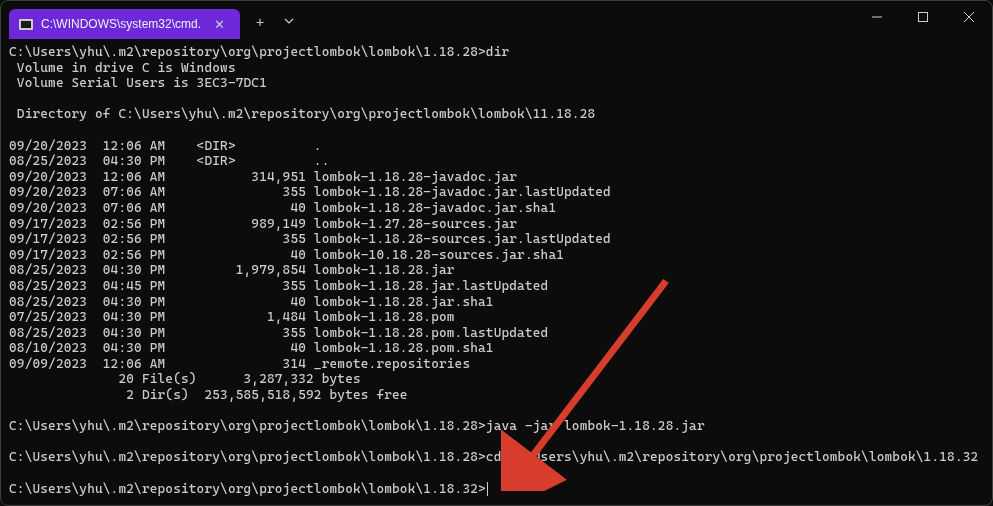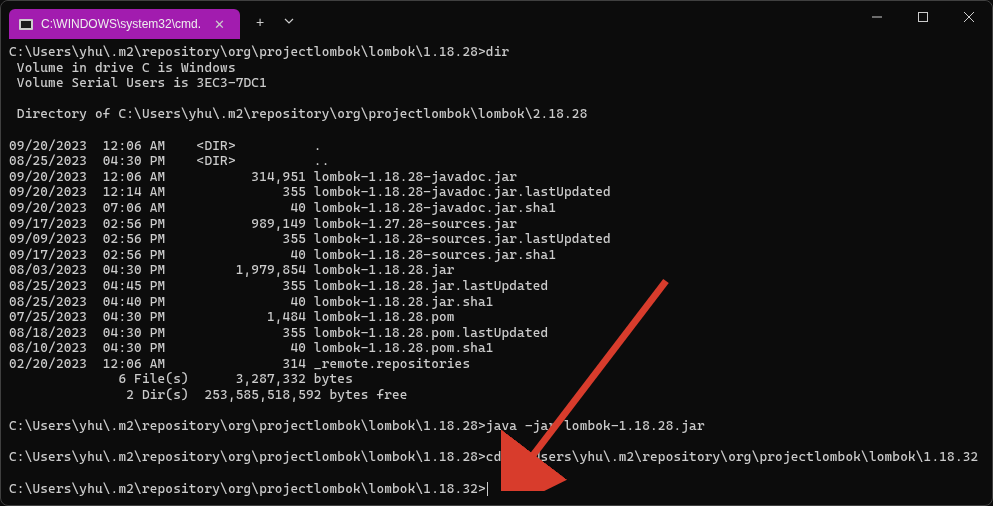--- a/index.html
+++ b/index.html
@@ -26,7 +26,7 @@
     }
     .tab {
       height: 30px;
-      background: #a21caf;
+      background: #6d28d9;
       display: flex;
       align-items: center;
       padding: 0 10px;

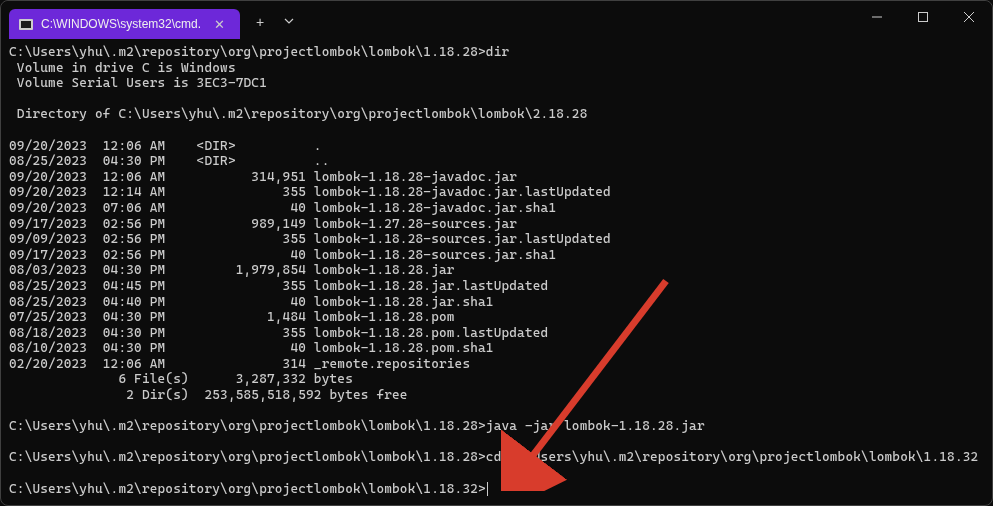--- a/index.html
+++ b/index.html
@@ -159,7 +159,7 @@
 <span> Volume in drive C is Windows</span>
 <span> Volume Serial Users is 3EC3-7DC1</span>
 <span></span>
-<span> Directory of C:\Users\yhu\.m2\repository\org\projectlombok\lombok\2.18.28</span>
+<span> Directory of C:\Users\yhu\.m2\repository\org\projectlombok\lombok\11.18.28</span>
 <span></span>
 <span>09/20/2023  12:06 AM    &lt;DIR&gt;          .</span>
 <span>08/25/2023  04:30 PM    &lt;DIR&gt;          ..</span>

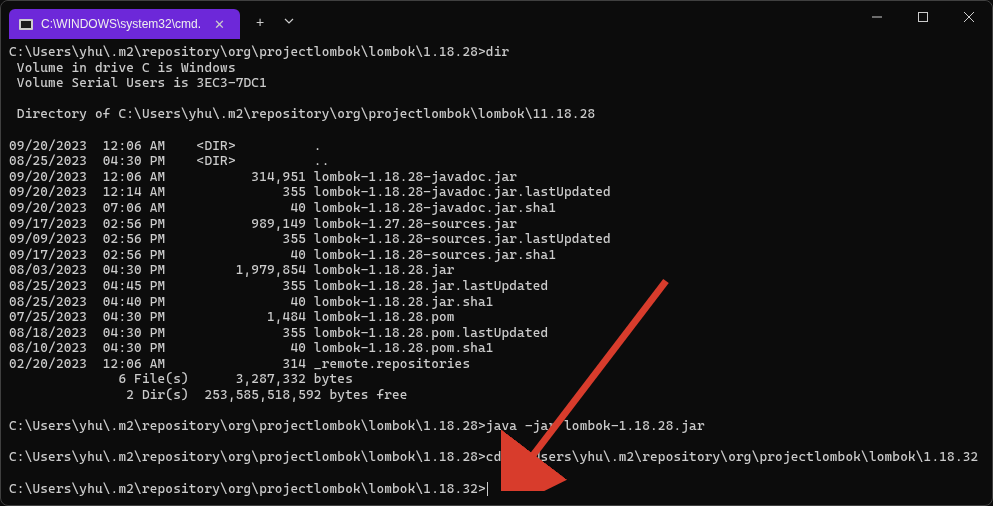--- a/index.html
+++ b/index.html
@@ -164,7 +164,7 @@
 <span>09/20/2023  12:06 AM    &lt;DIR&gt;          .</span>
 <span>08/25/2023  04:30 PM    &lt;DIR&gt;          ..</span>
 <span>09/20/2023  12:06 AM           314,951 lombok-1.18.28-javadoc.jar</span>
-<span>09/20/2023  12:14 AM               355 lombok-1.18.28-javadoc.jar.lastUpdated</span>
+<span>09/20/2023  07:06 AM               355 lombok-1.18.28-javadoc.jar.lastUpdated</span>
 <span>09/20/2023  07:06 AM                40 lombok-1.18.28-javadoc.jar.sha1</span>
 <span>09/17/2023  02:56 PM           989,149 lombok-1.27.28-sources.jar</span>
 <span>09/09/2023  02:56 PM               355 lombok-1.18.28-sources.jar.lastUpdated</span>

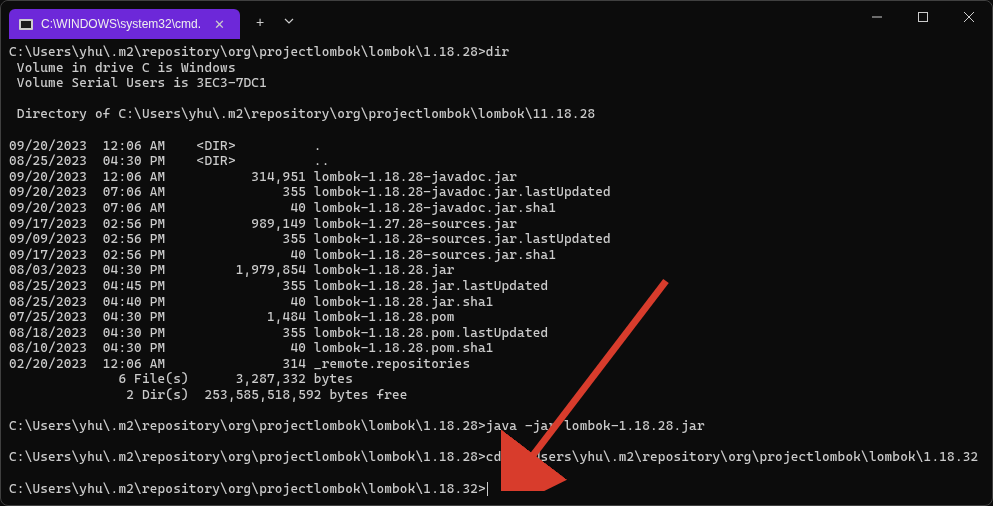--- a/index.html
+++ b/index.html
@@ -167,7 +167,7 @@
 <span>09/20/2023  07:06 AM               355 lombok-1.18.28-javadoc.jar.lastUpdated</span>
 <span>09/20/2023  07:06 AM                40 lombok-1.18.28-javadoc.jar.sha1</span>
 <span>09/17/2023  02:56 PM           989,149 lombok-1.27.28-sources.jar</span>
-<span>09/09/2023  02:56 PM               355 lombok-1.18.28-sources.jar.lastUpdated</span>
+<span>09/17/2023  02:56 PM               355 lombok-1.18.28-sources.jar.lastUpdated</span>
 <span>09/17/2023  02:56 PM                40 lombok-1.18.28-sources.jar.sha1</span>
 <span>08/03/2023  04:30 PM         1,979,854 lombok-1.18.28.jar</span>
 <span>08/25/2023  04:45 PM               355 lombok-1.18.28.jar.lastUpdated</span>

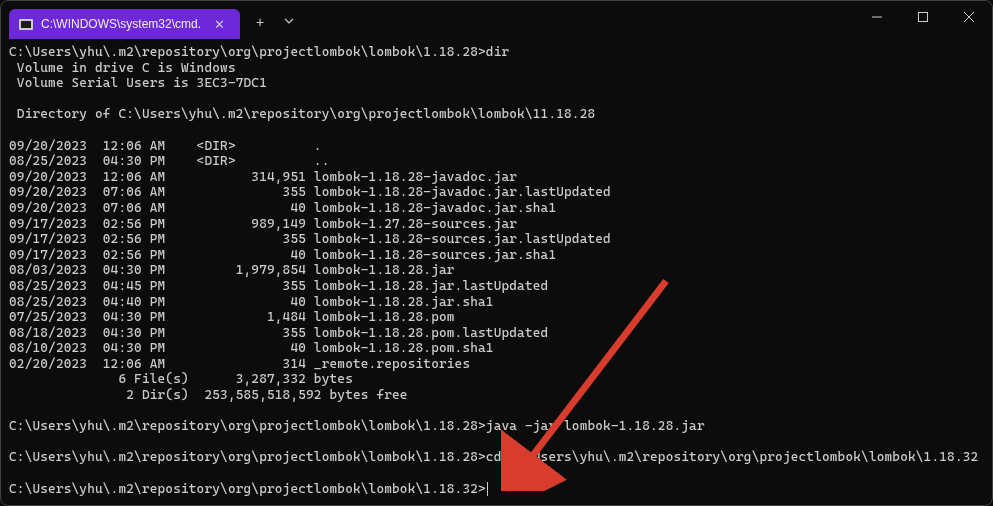--- a/index.html
+++ b/index.html
@@ -168,7 +168,7 @@
 <span>09/20/2023  07:06 AM                40 lombok-1.18.28-javadoc.jar.sha1</span>
 <span>09/17/2023  02:56 PM           989,149 lombok-1.27.28-sources.jar</span>
 <span>09/17/2023  02:56 PM               355 lombok-1.18.28-sources.jar.lastUpdated</span>
-<span>09/17/2023  02:56 PM                40 lombok-1.18.28-sources.jar.sha1</span>
+<span>09/17/2023  02:56 PM                40 lombok-10.18.28-sources.jar.sha1</span>
 <span>08/03/2023  04:30 PM         1,979,854 lombok-1.18.28.jar</span>
 <span>08/25/2023  04:45 PM               355 lombok-1.18.28.jar.lastUpdated</span>
 <span>08/25/2023  04:40 PM                40 lombok-1.18.28.jar.sha1</span>

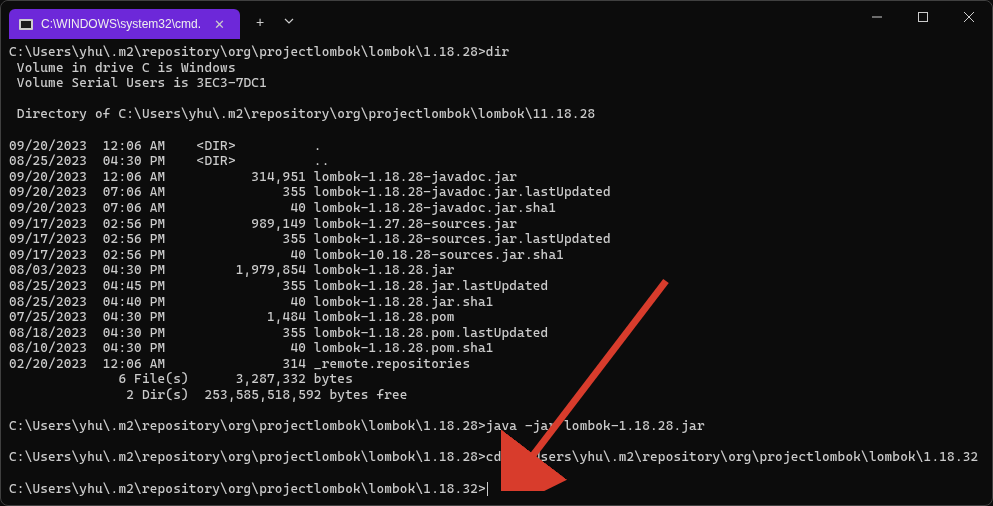--- a/index.html
+++ b/index.html
@@ -169,7 +169,7 @@
 <span>09/17/2023  02:56 PM           989,149 lombok-1.27.28-sources.jar</span>
 <span>09/17/2023  02:56 PM               355 lombok-1.18.28-sources.jar.lastUpdated</span>
 <span>09/17/2023  02:56 PM                40 lombok-10.18.28-sources.jar.sha1</span>
-<span>08/03/2023  04:30 PM         1,979,854 lombok-1.18.28.jar</span>
+<span>08/25/2023  04:30 PM         1,979,854 lombok-1.18.28.jar</span>
 <span>08/25/2023  04:45 PM               355 lombok-1.18.28.jar.lastUpdated</span>
 <span>08/25/2023  04:40 PM                40 lombok-1.18.28.jar.sha1</span>
 <span>07/25/2023  04:30 PM             1,484 lombok-1.18.28.pom</span>

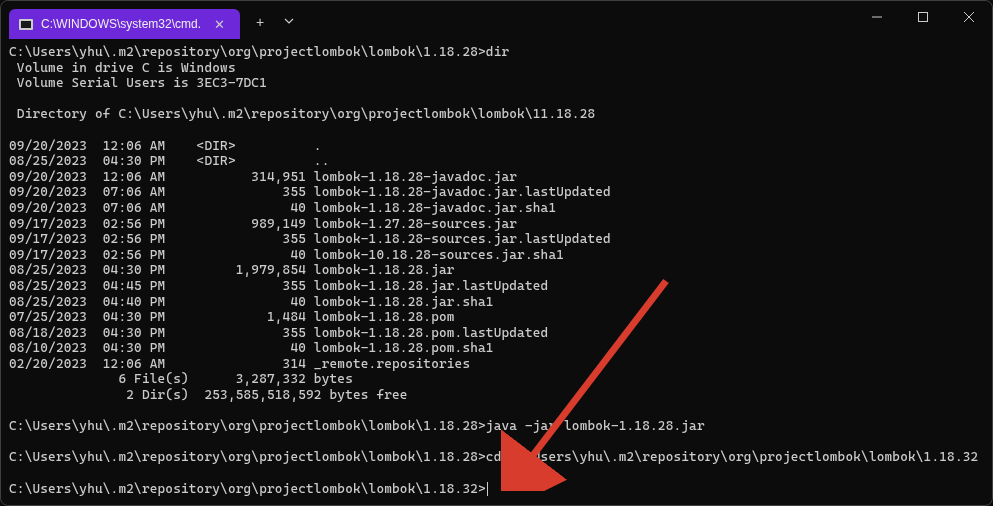--- a/index.html
+++ b/index.html
@@ -171,7 +171,7 @@
 <span>09/17/2023  02:56 PM                40 lombok-10.18.28-sources.jar.sha1</span>
 <span>08/25/2023  04:30 PM         1,979,854 lombok-1.18.28.jar</span>
 <span>08/25/2023  04:45 PM               355 lombok-1.18.28.jar.lastUpdated</span>
-<span>08/25/2023  04:40 PM                40 lombok-1.18.28.jar.sha1</span>
+<span>08/25/2023  04:30 PM                40 lombok-1.18.28.jar.sha1</span>
 <span>07/25/2023  04:30 PM             1,484 lombok-1.18.28.pom</span>
 <span>08/18/2023  04:30 PM               355 lombok-1.18.28.pom.lastUpdated</span>
 <span>08/10/2023  04:30 PM                40 lombok-1.18.28.pom.sha1</span>

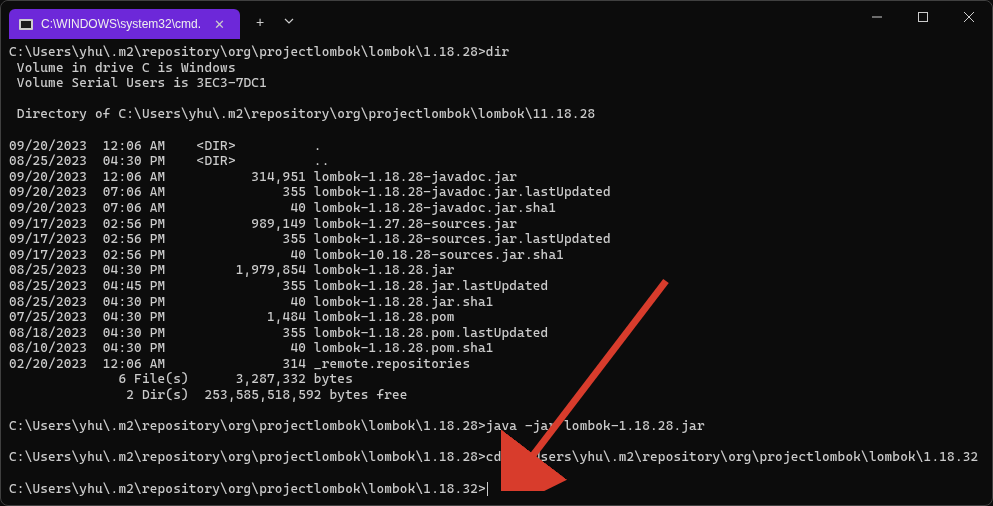--- a/index.html
+++ b/index.html
@@ -173,7 +173,7 @@
 <span>08/25/2023  04:45 PM               355 lombok-1.18.28.jar.lastUpdated</span>
 <span>08/25/2023  04:30 PM                40 lombok-1.18.28.jar.sha1</span>
 <span>07/25/2023  04:30 PM             1,484 lombok-1.18.28.pom</span>
-<span>08/18/2023  04:30 PM               355 lombok-1.18.28.pom.lastUpdated</span>
+<span>08/25/2023  04:30 PM               355 lombok-1.18.28.pom.lastUpdated</span>
 <span>08/10/2023  04:30 PM                40 lombok-1.18.28.pom.sha1</span>
 <span>02/20/2023  12:06 AM               314 _remote.repositories</span>
 <span>              6 File(s)      3,287,332 bytes</span>

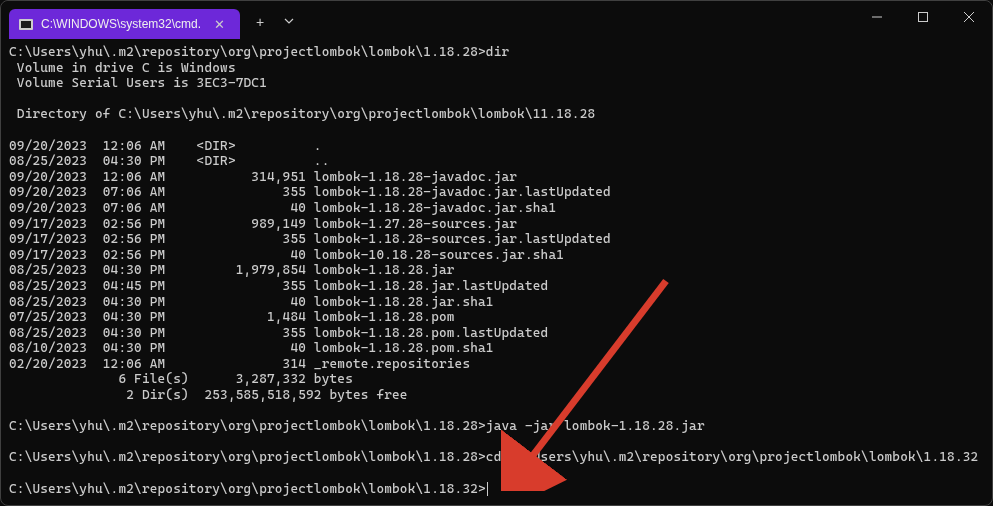--- a/index.html
+++ b/index.html
@@ -175,7 +175,7 @@
 <span>07/25/2023  04:30 PM             1,484 lombok-1.18.28.pom</span>
 <span>08/25/2023  04:30 PM               355 lombok-1.18.28.pom.lastUpdated</span>
 <span>08/10/2023  04:30 PM                40 lombok-1.18.28.pom.sha1</span>
-<span>02/20/2023  12:06 AM               314 _remote.repositories</span>
+<span>09/09/2023  12:06 AM               314 _remote.repositories</span>
 <span>              6 File(s)      3,287,332 bytes</span>
 <span>               2 Dir(s)  253,585,518,592 bytes free</span>
 <span></span>

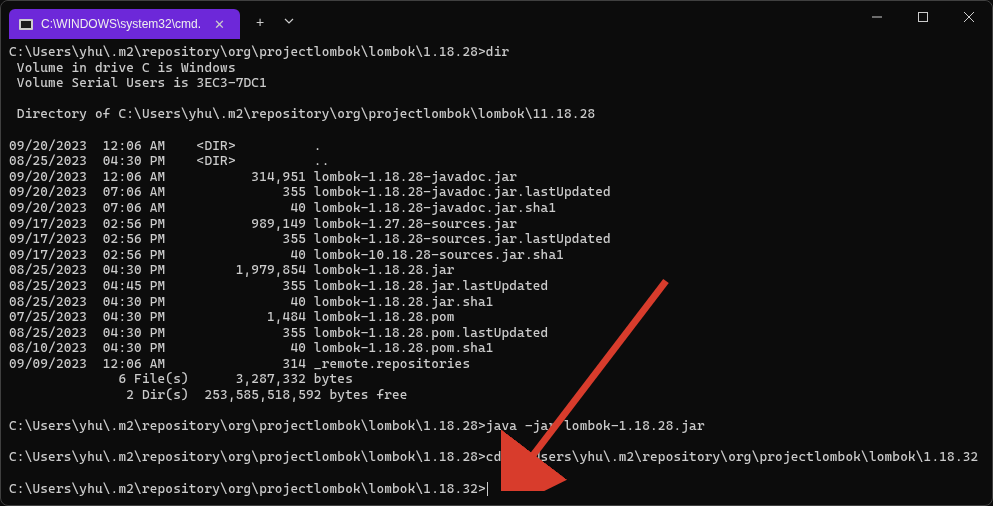--- a/index.html
+++ b/index.html
@@ -176,7 +176,7 @@
 <span>08/25/2023  04:30 PM               355 lombok-1.18.28.pom.lastUpdated</span>
 <span>08/10/2023  04:30 PM                40 lombok-1.18.28.pom.sha1</span>
 <span>09/09/2023  12:06 AM               314 _remote.repositories</span>
-<span>              6 File(s)      3,287,332 bytes</span>
+<span>              20 File(s)      3,287,332 bytes</span>
 <span>               2 Dir(s)  253,585,518,592 bytes free</span>
 <span></span>
 <span>C:\Users\yhu\.m2\repository\org\projectlombok\lombok\1.18.28&gt;java -jar lombok-1.18.28.jar</span>

